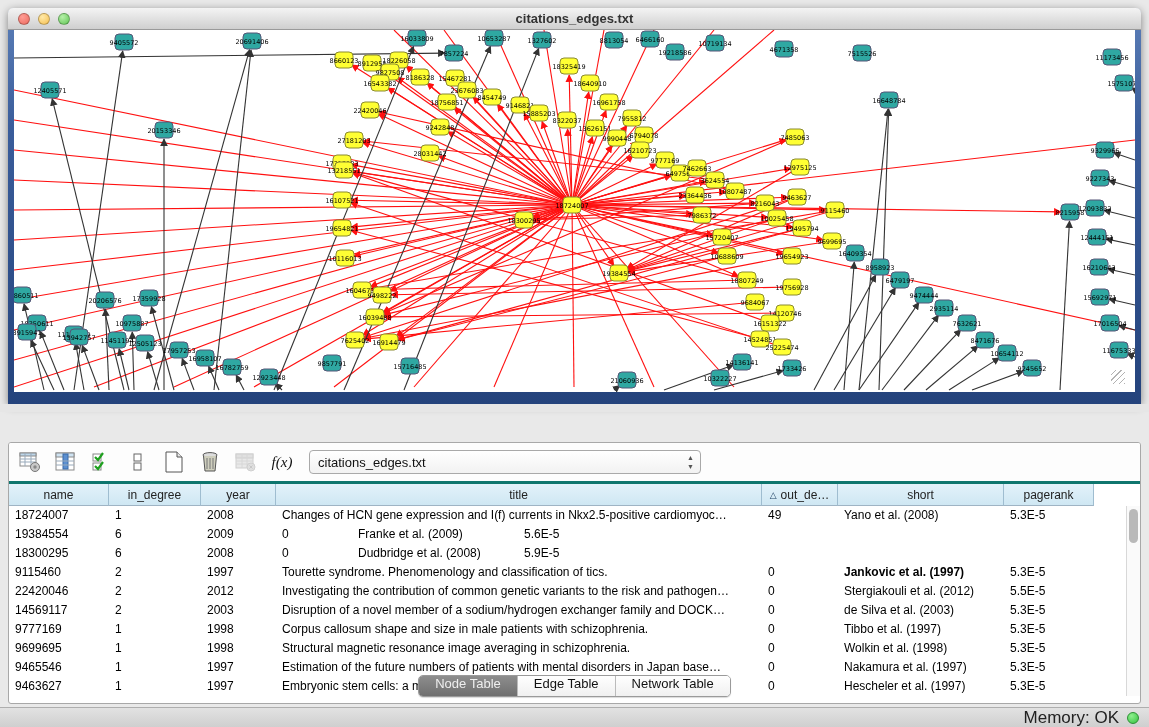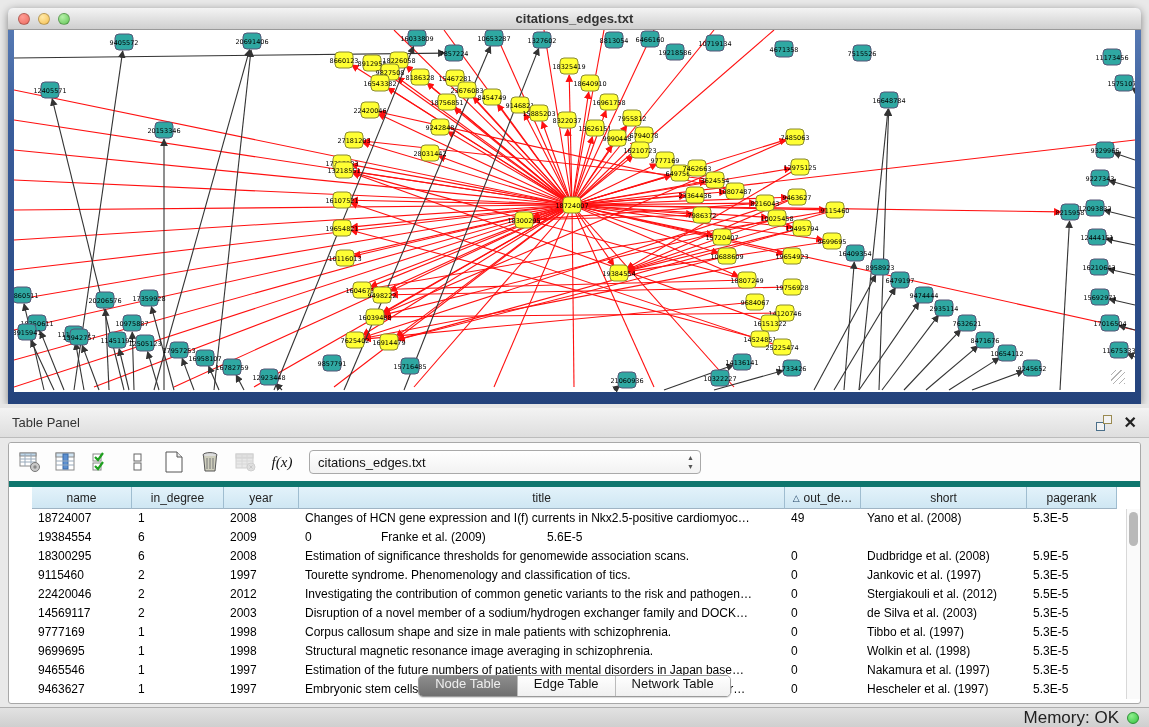--- a/index.html
+++ b/index.html
@@ -749,16 +749,6 @@
 
   <div class="splitter"></div>
 
-  <div class="tp-header">
-    <span class="tp-title">Table Panel</span>
-    <span class="tp-header-icons">
-      <span class="float-ic">
-          <span class="sq1"></span>
-          <span class="sq2"></span>
-        </span>
-      <span class="close-x">✕</span>
-    </span>
-  </div>
 
   <div class="tp-body">
     <div class="tp-inner">

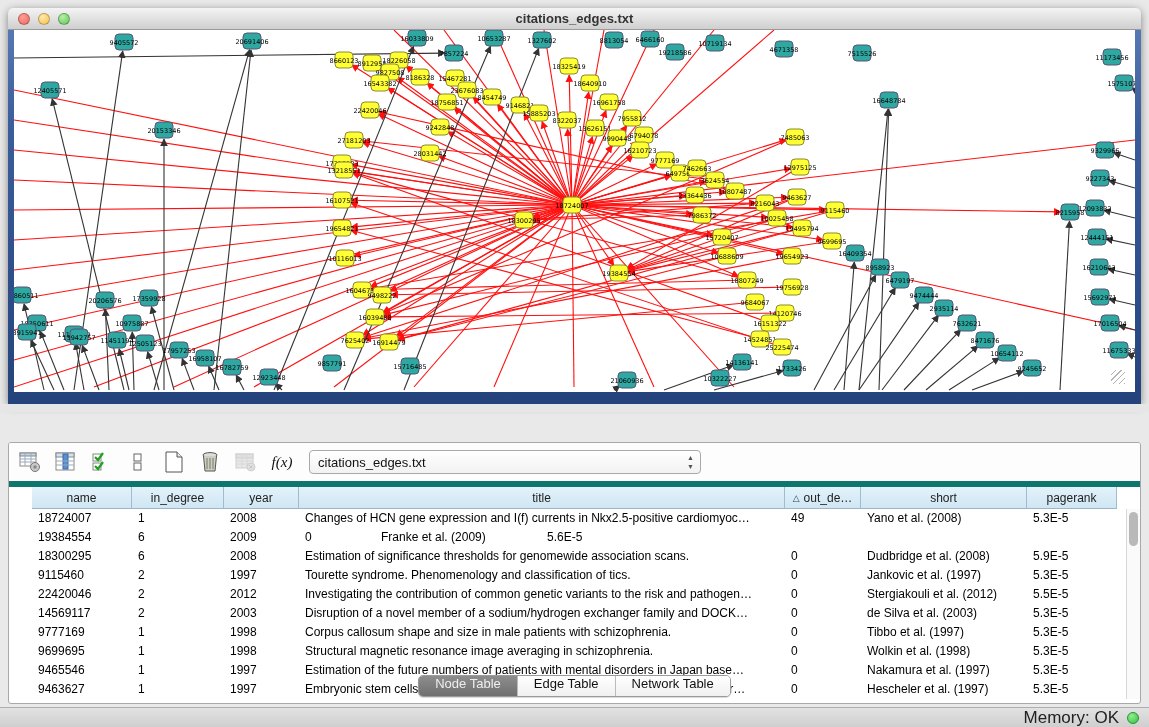--- a/index.html
+++ b/index.html
@@ -51,7 +51,7 @@
   .combo .spin { position:absolute; right:6px; top:2px; font-size:7px; color:#555; line-height:9px; text-align:center;}
 
   
-  .grid { position:relative; border-top:6px solid #0f766e;padding-left:23px; }
+  .grid { position:relative; border-top:3px solid #0f766e; }
   .hrow { display:flex; height:22px; }
   .hcell { background:linear-gradient(#e3f2fa,#cfe7f3); border-right:1px solid #9fbdd0;
     border-bottom:1px solid #9fb4c4; font-size:12px; color:#222; display:flex;

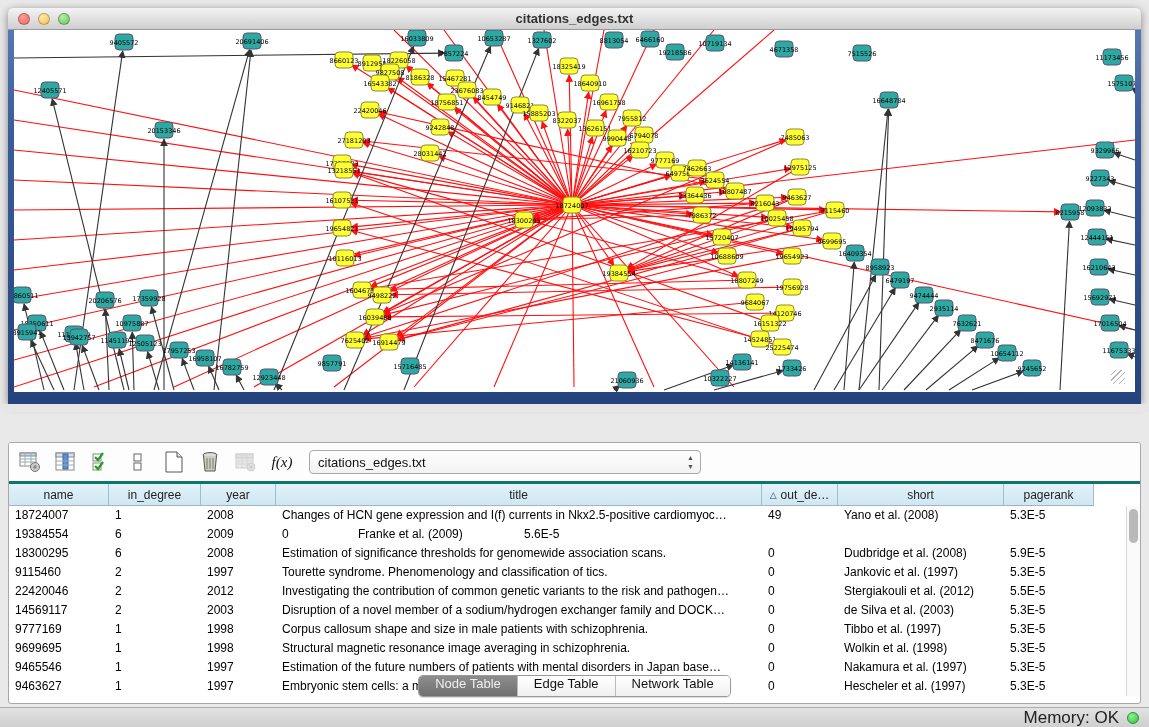--- a/index.html
+++ b/index.html
@@ -860,7 +860,6 @@
               <div class="dcell" style="width: 100px;">18300295</div>
               <div class="dcell" style="width: 92px;">6</div>
               <div class="dcell" style="width: 75px;">2008</div>
-              <div class="dcell" style="width: 486px;">Estimation of significance thresholds for genomewide association scans.</div>
               <div class="dcell" style="width: 76px;">0</div>
               <div class="dcell" style="width: 166px;">Dudbridge et al. (2008)</div>
               <div class="dcell" style="width: 90px;">5.9E-5</div>

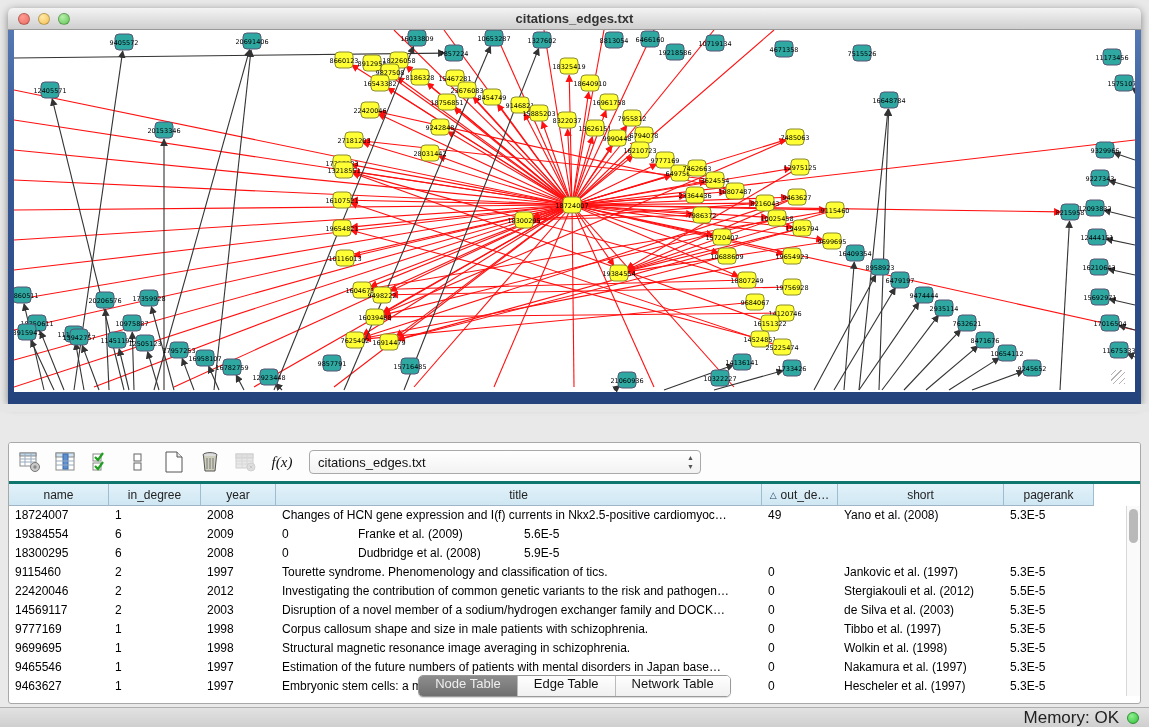--- a/index.html
+++ b/index.html
@@ -870,7 +870,7 @@
               <div class="dcell" style="width: 75px;">1997</div>
               <div class="dcell" style="width: 486px;">Tourette syndrome. Phenomenology and classification of tics.</div>
               <div class="dcell" style="width: 76px;">0</div>
-              <div class="dcell" style="width: 166px;">Jankovic et al. (1997)</div>
+              <div class="dcell" style="width: 166px; font-weight: bold;">Jankovic et al. (1997)</div>
               <div class="dcell" style="width: 90px;">5.3E-5</div>
             </div>
             <div class="drow">

